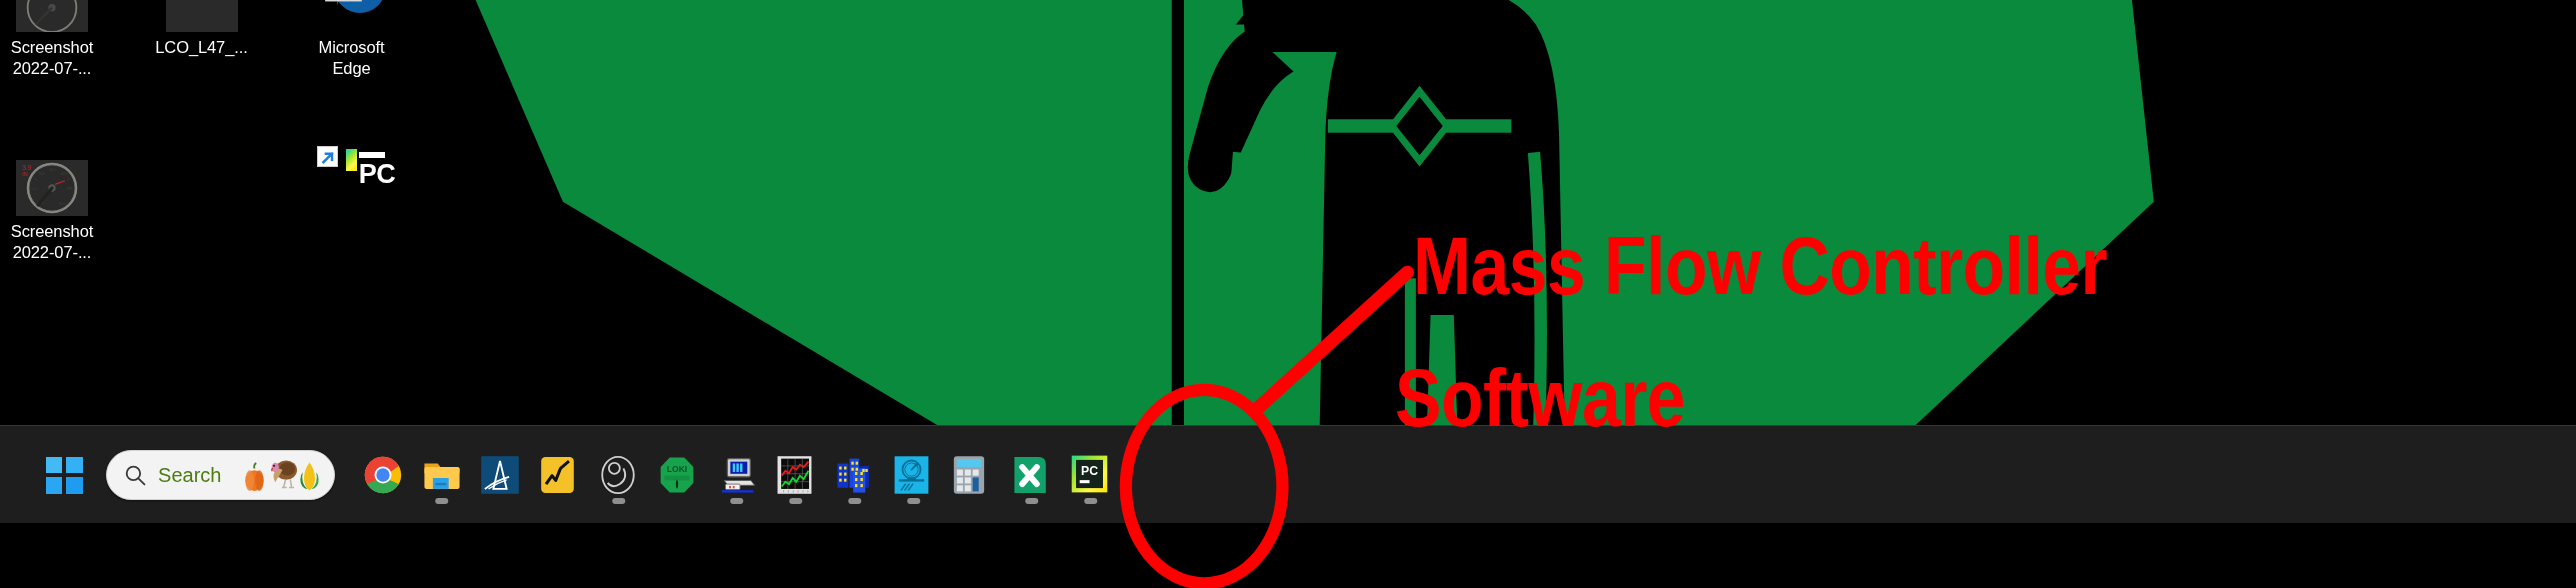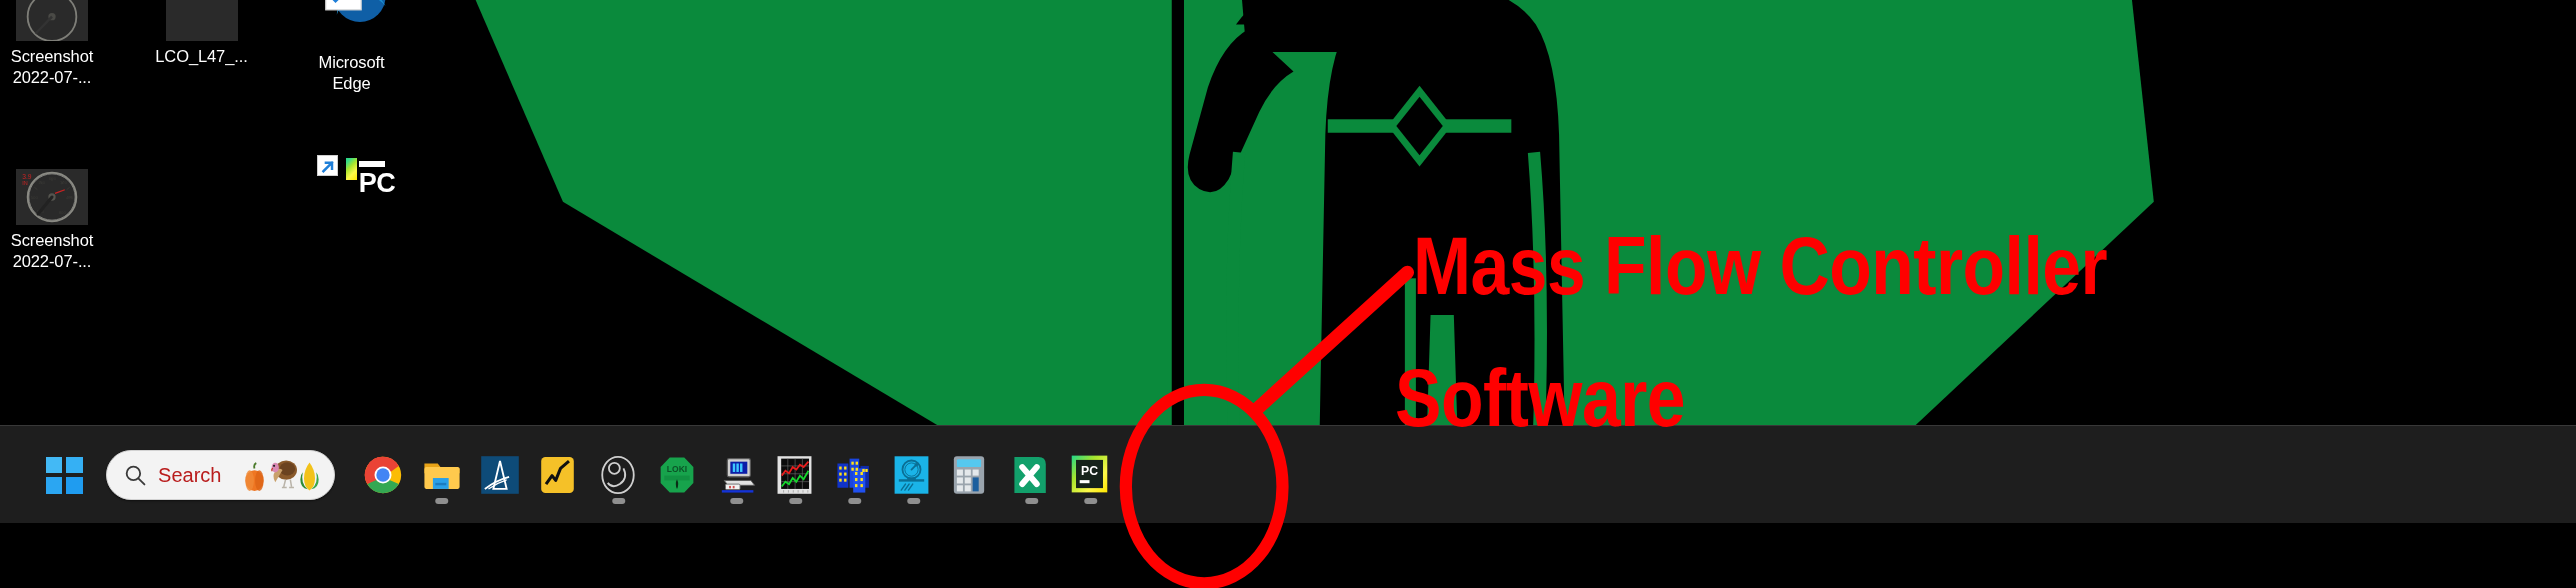--- a/index.html
+++ b/index.html
@@ -16,7 +16,7 @@
   #wp-shape{position:absolute;left:0;top:0;width:2576px;height:523px;}
 
   
-  #desk-icons{position:absolute;left:0;top:17px;width:465px;height:343px;}
+  #desk-icons{position:absolute;left:0;top:8px;width:465px;height:343px;}
   .dicon{position:absolute;width:153px;text-align:center;}
   .dicon .thumb{
     position:relative;width:72px;height:56px;margin:0 auto;

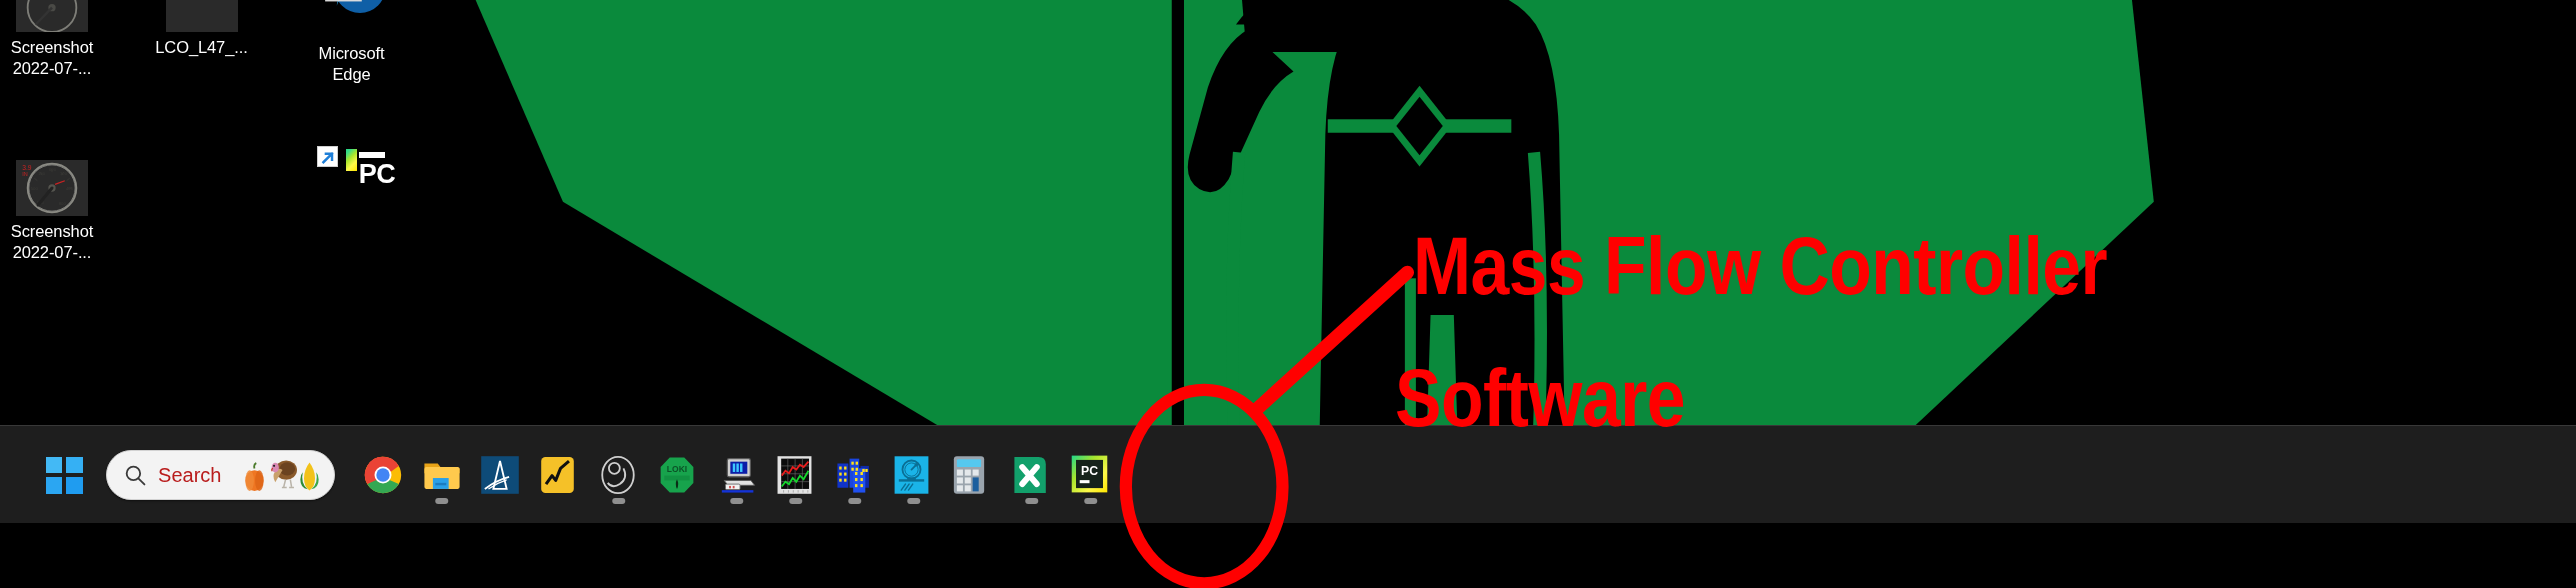--- a/index.html
+++ b/index.html
@@ -191,7 +191,7 @@
           </g>
         </svg>
       </span>
-      <div class="cap" style="margin-top:8px;">Microsoft
+      <div class="cap" style="margin-top:2px;">Microsoft
 Edge</div>
     </div>
 

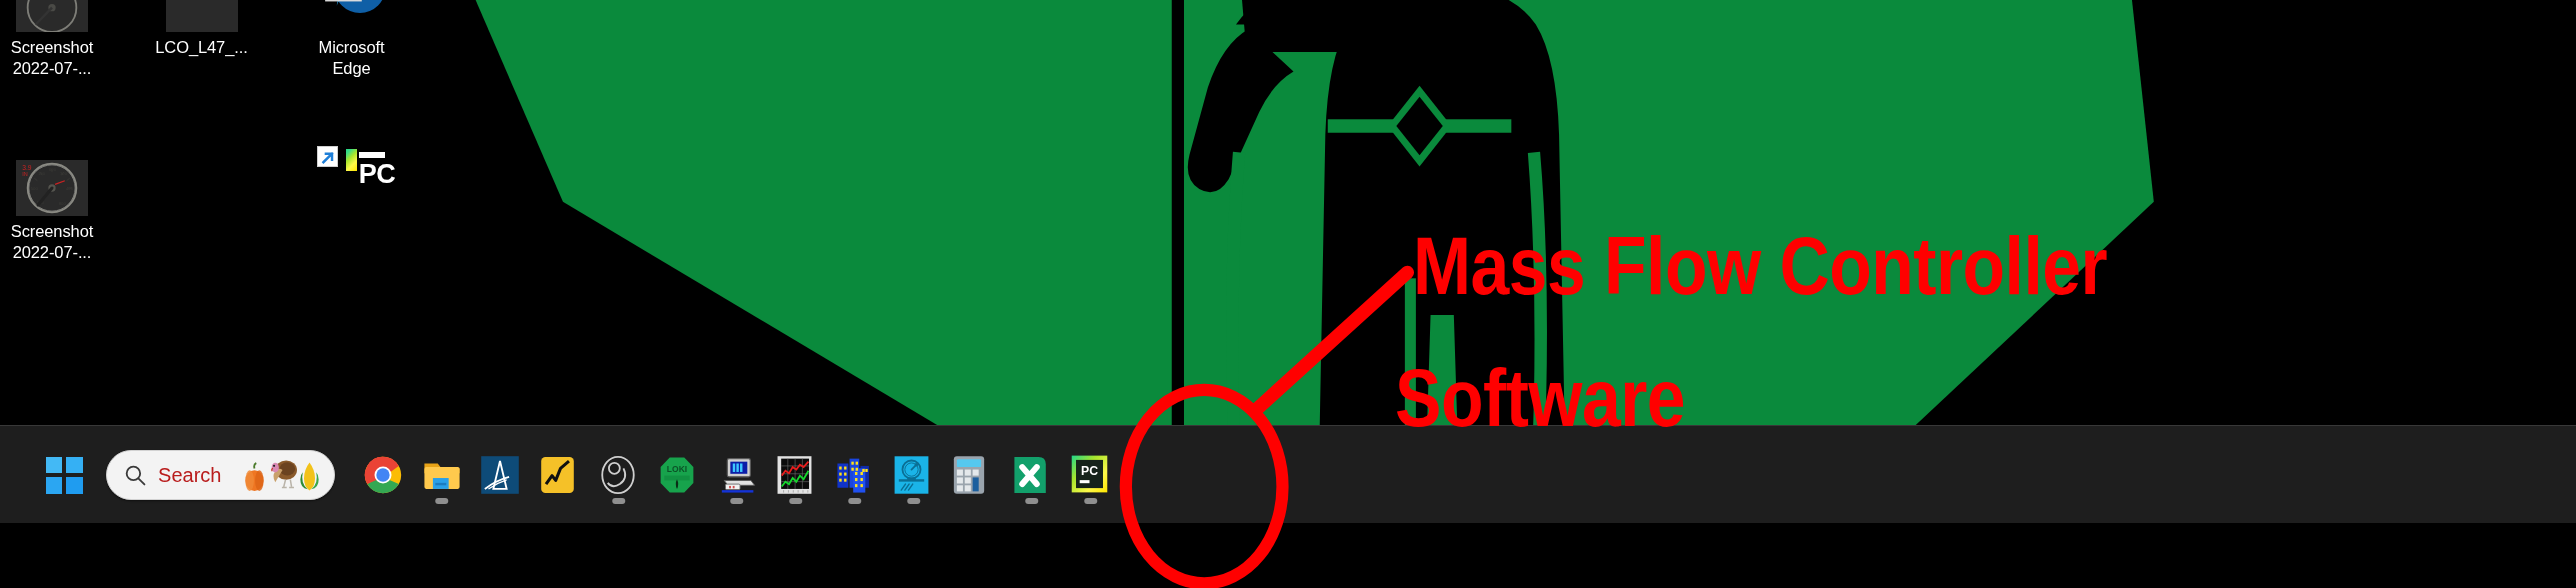--- a/index.html
+++ b/index.html
@@ -92,7 +92,7 @@
   }
   .searchbox .s-ico{width:24.5px;height:24.5px;flex:0 0 24.5px;margin-left:3.7px;}
   .searchbox .s-txt{
-    margin-left:11px;color:#b91c1c;font-size:20px;font-family:"Liberation Sans",sans-serif;flex:1;
+    margin-left:11px;color:#4d7c0f;font-size:20px;font-family:"Liberation Sans",sans-serif;flex:1;
   }
   .searchbox .s-emoji{display:flex;align-items:flex-end;gap:1.2px;margin-right:1.2px;}
 

